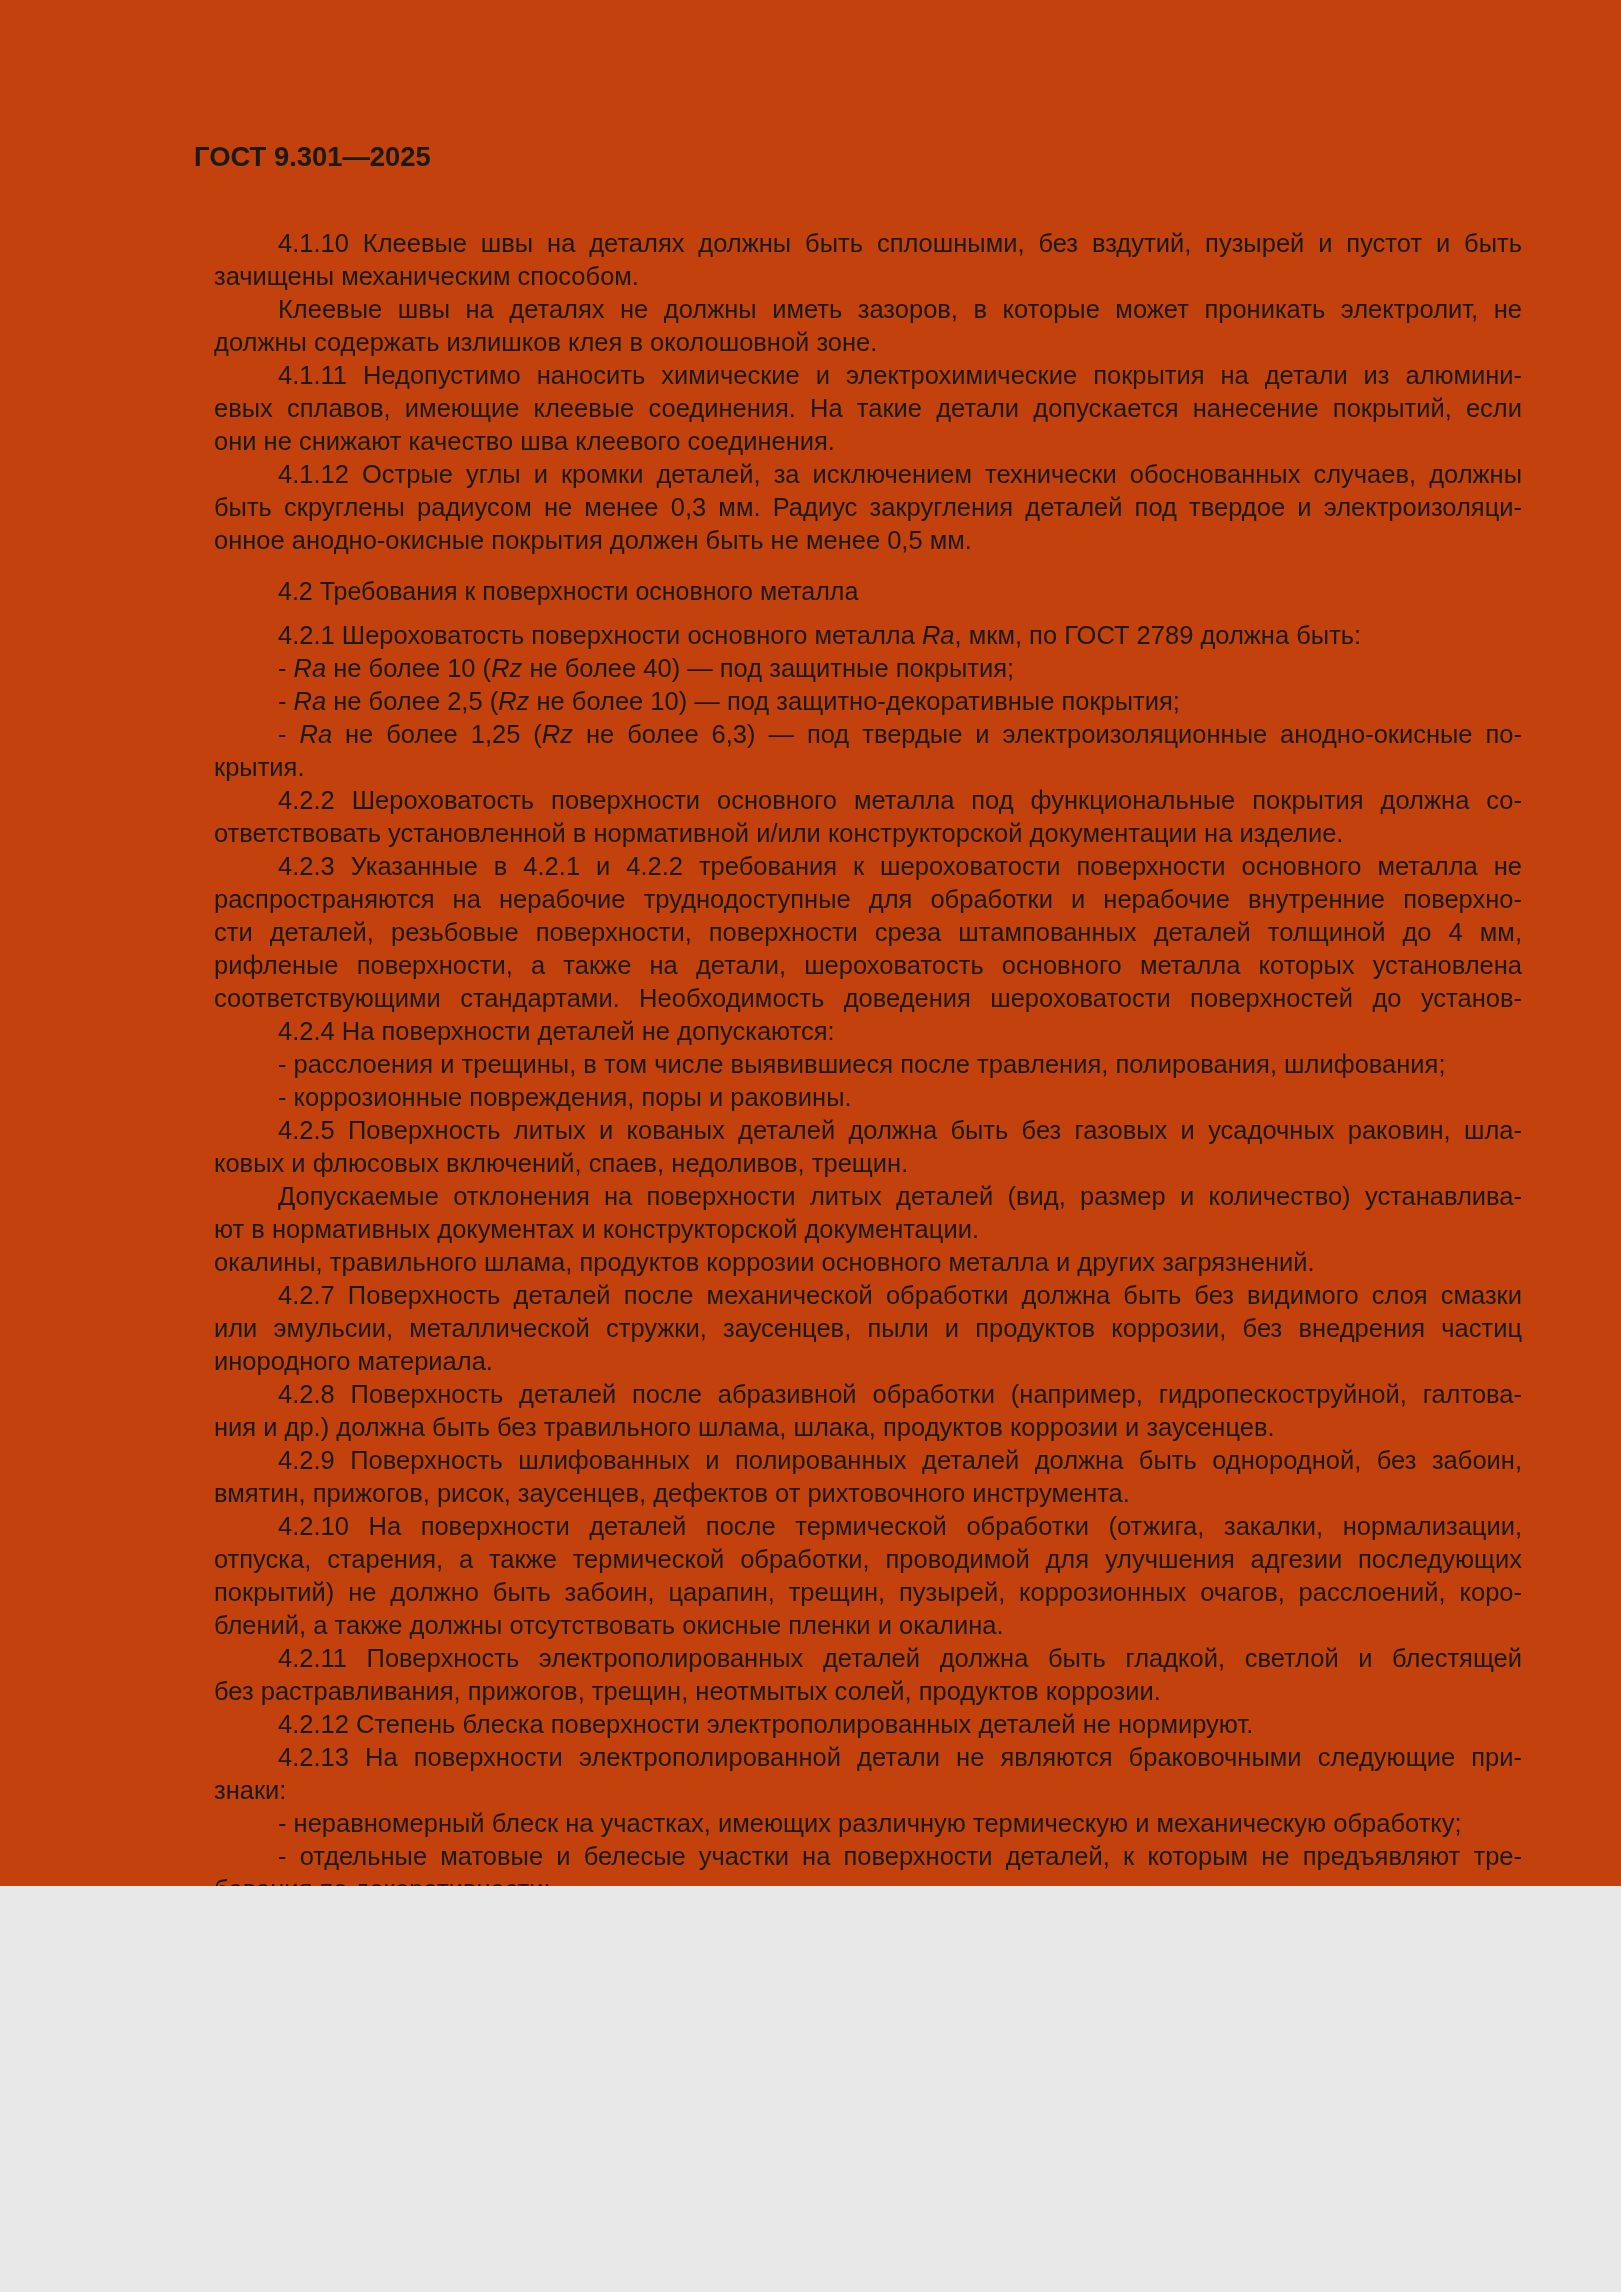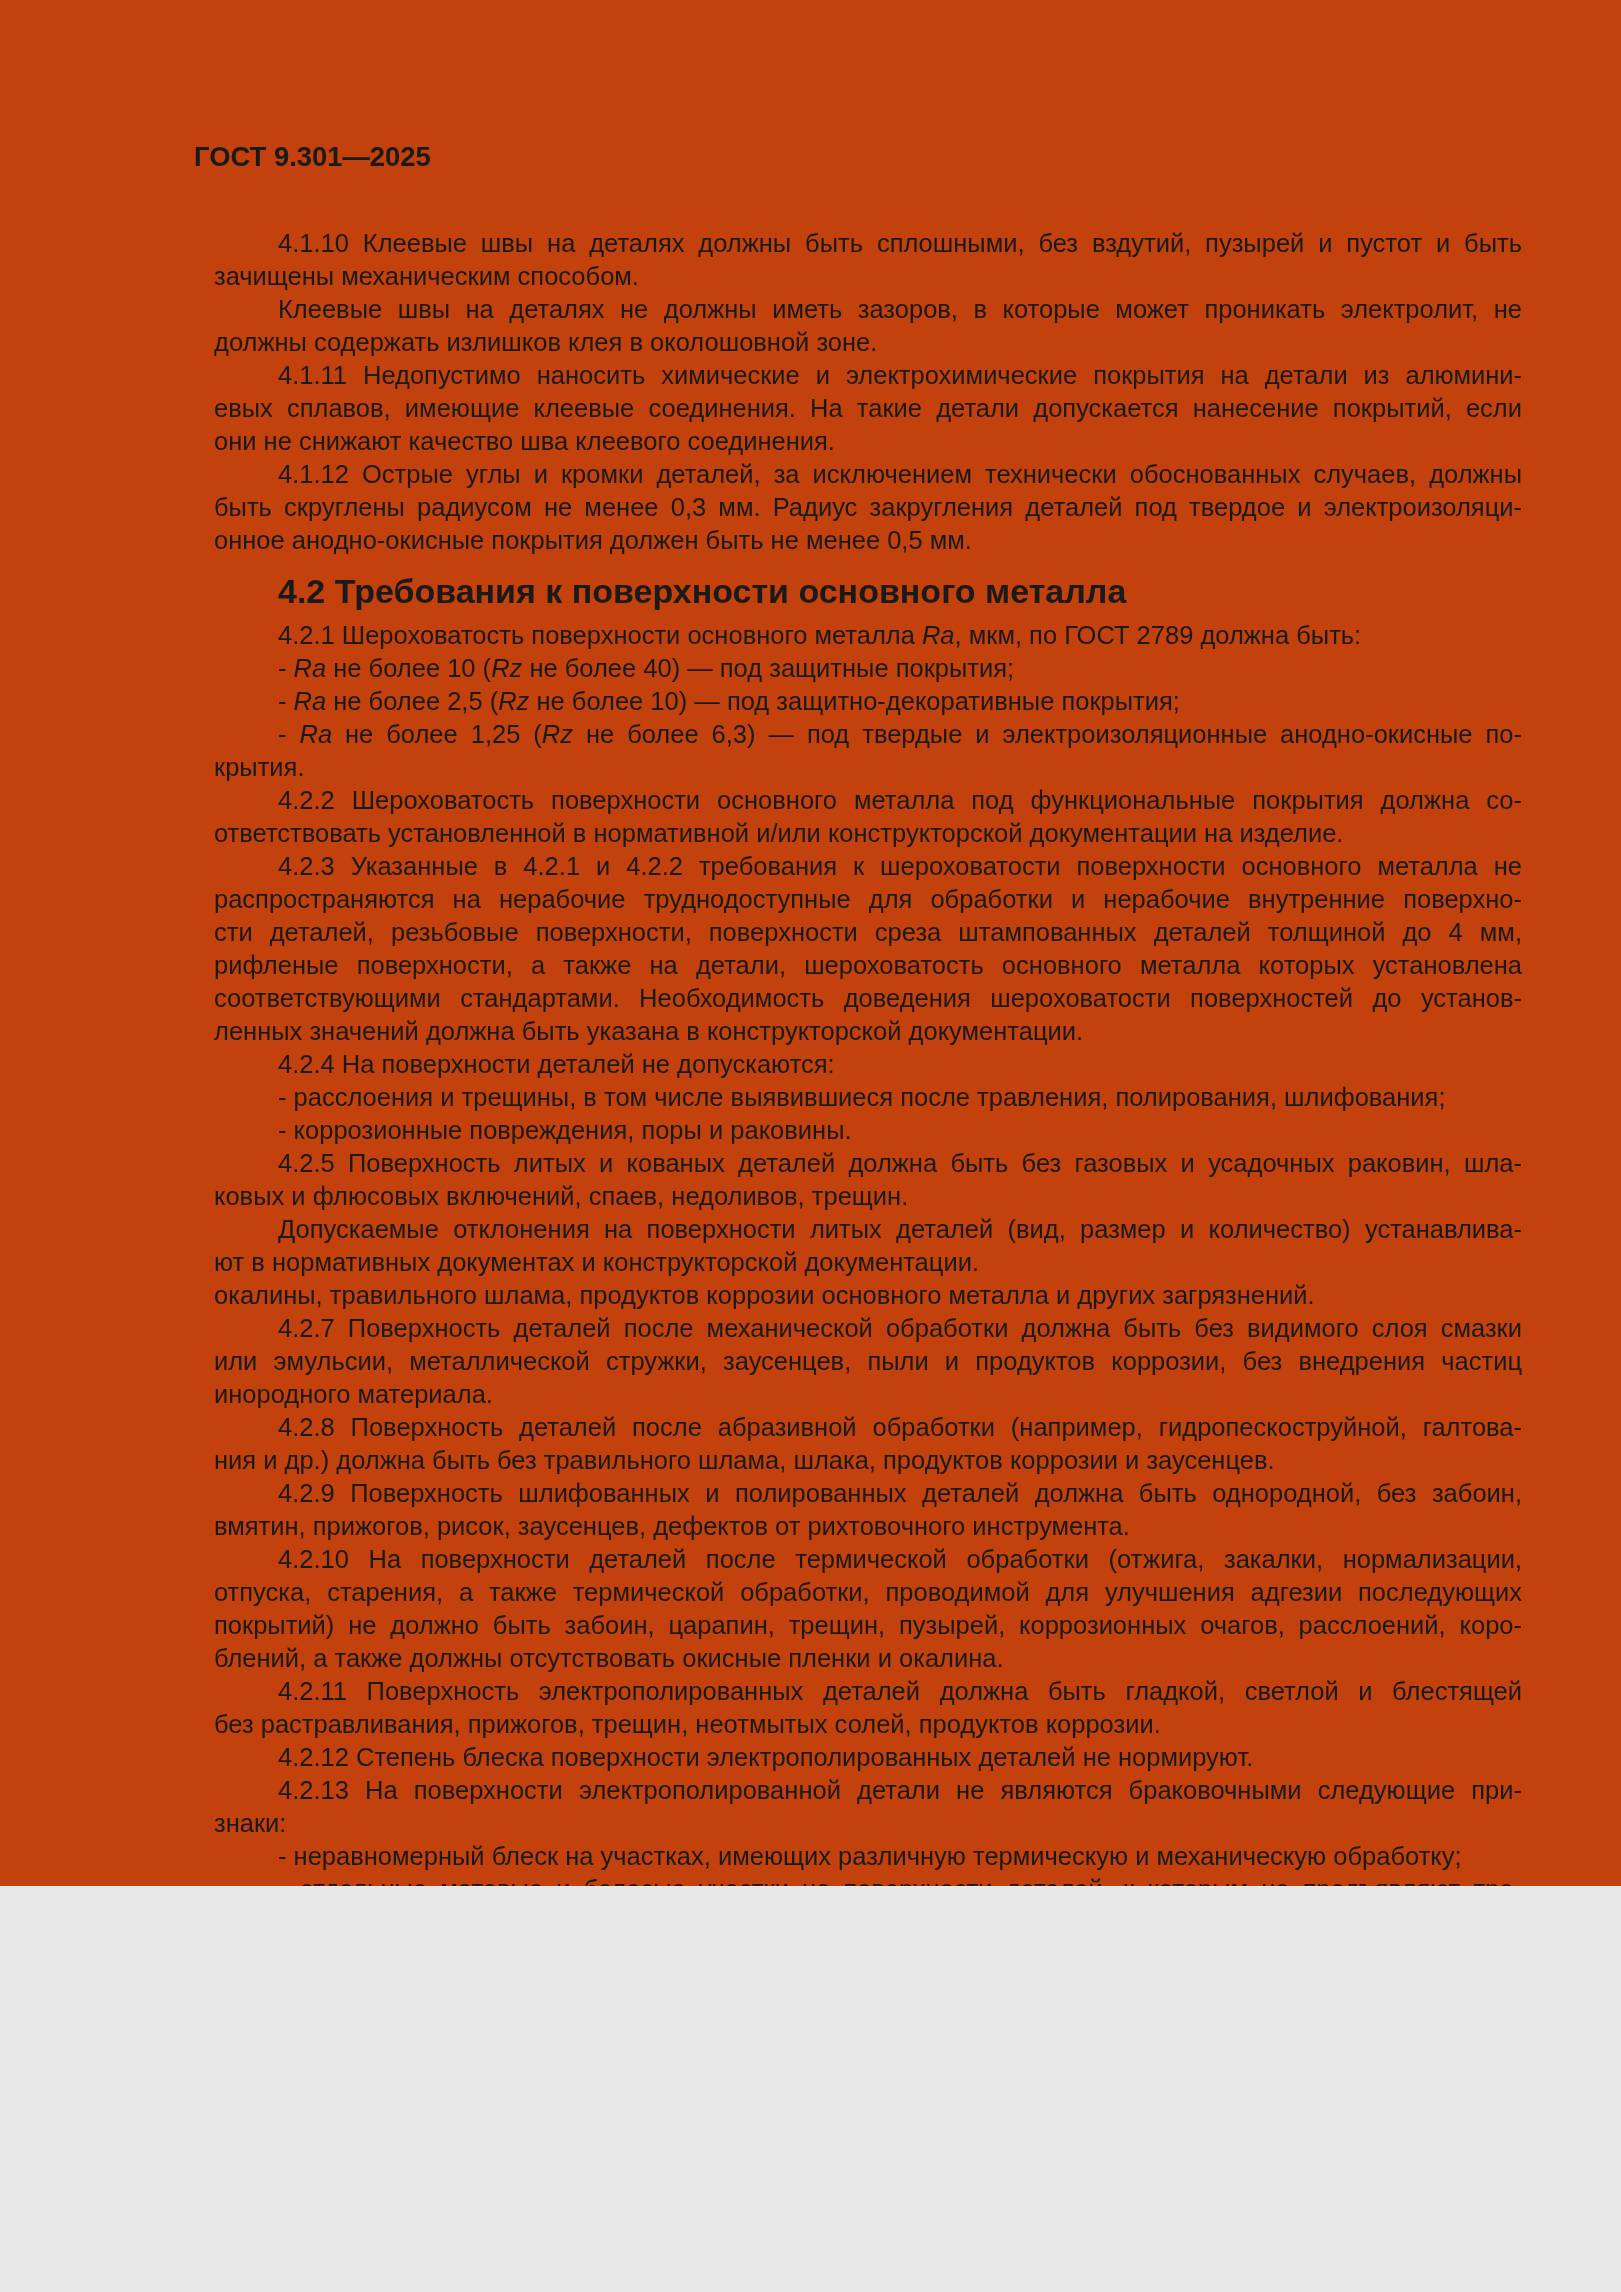--- a/index.html
+++ b/index.html
@@ -37,8 +37,8 @@
   .line.last { text-align-last: left; }
   .line.indent { text-indent: 64px; }
   .heading {
-    font-size: 34px;
-    font-weight: bold;
+    font-size: 25px;
+    font-weight: normal;
     line-height: 33px;
     margin: 17.6px 0 11.8px 0;
     text-indent: 64px;

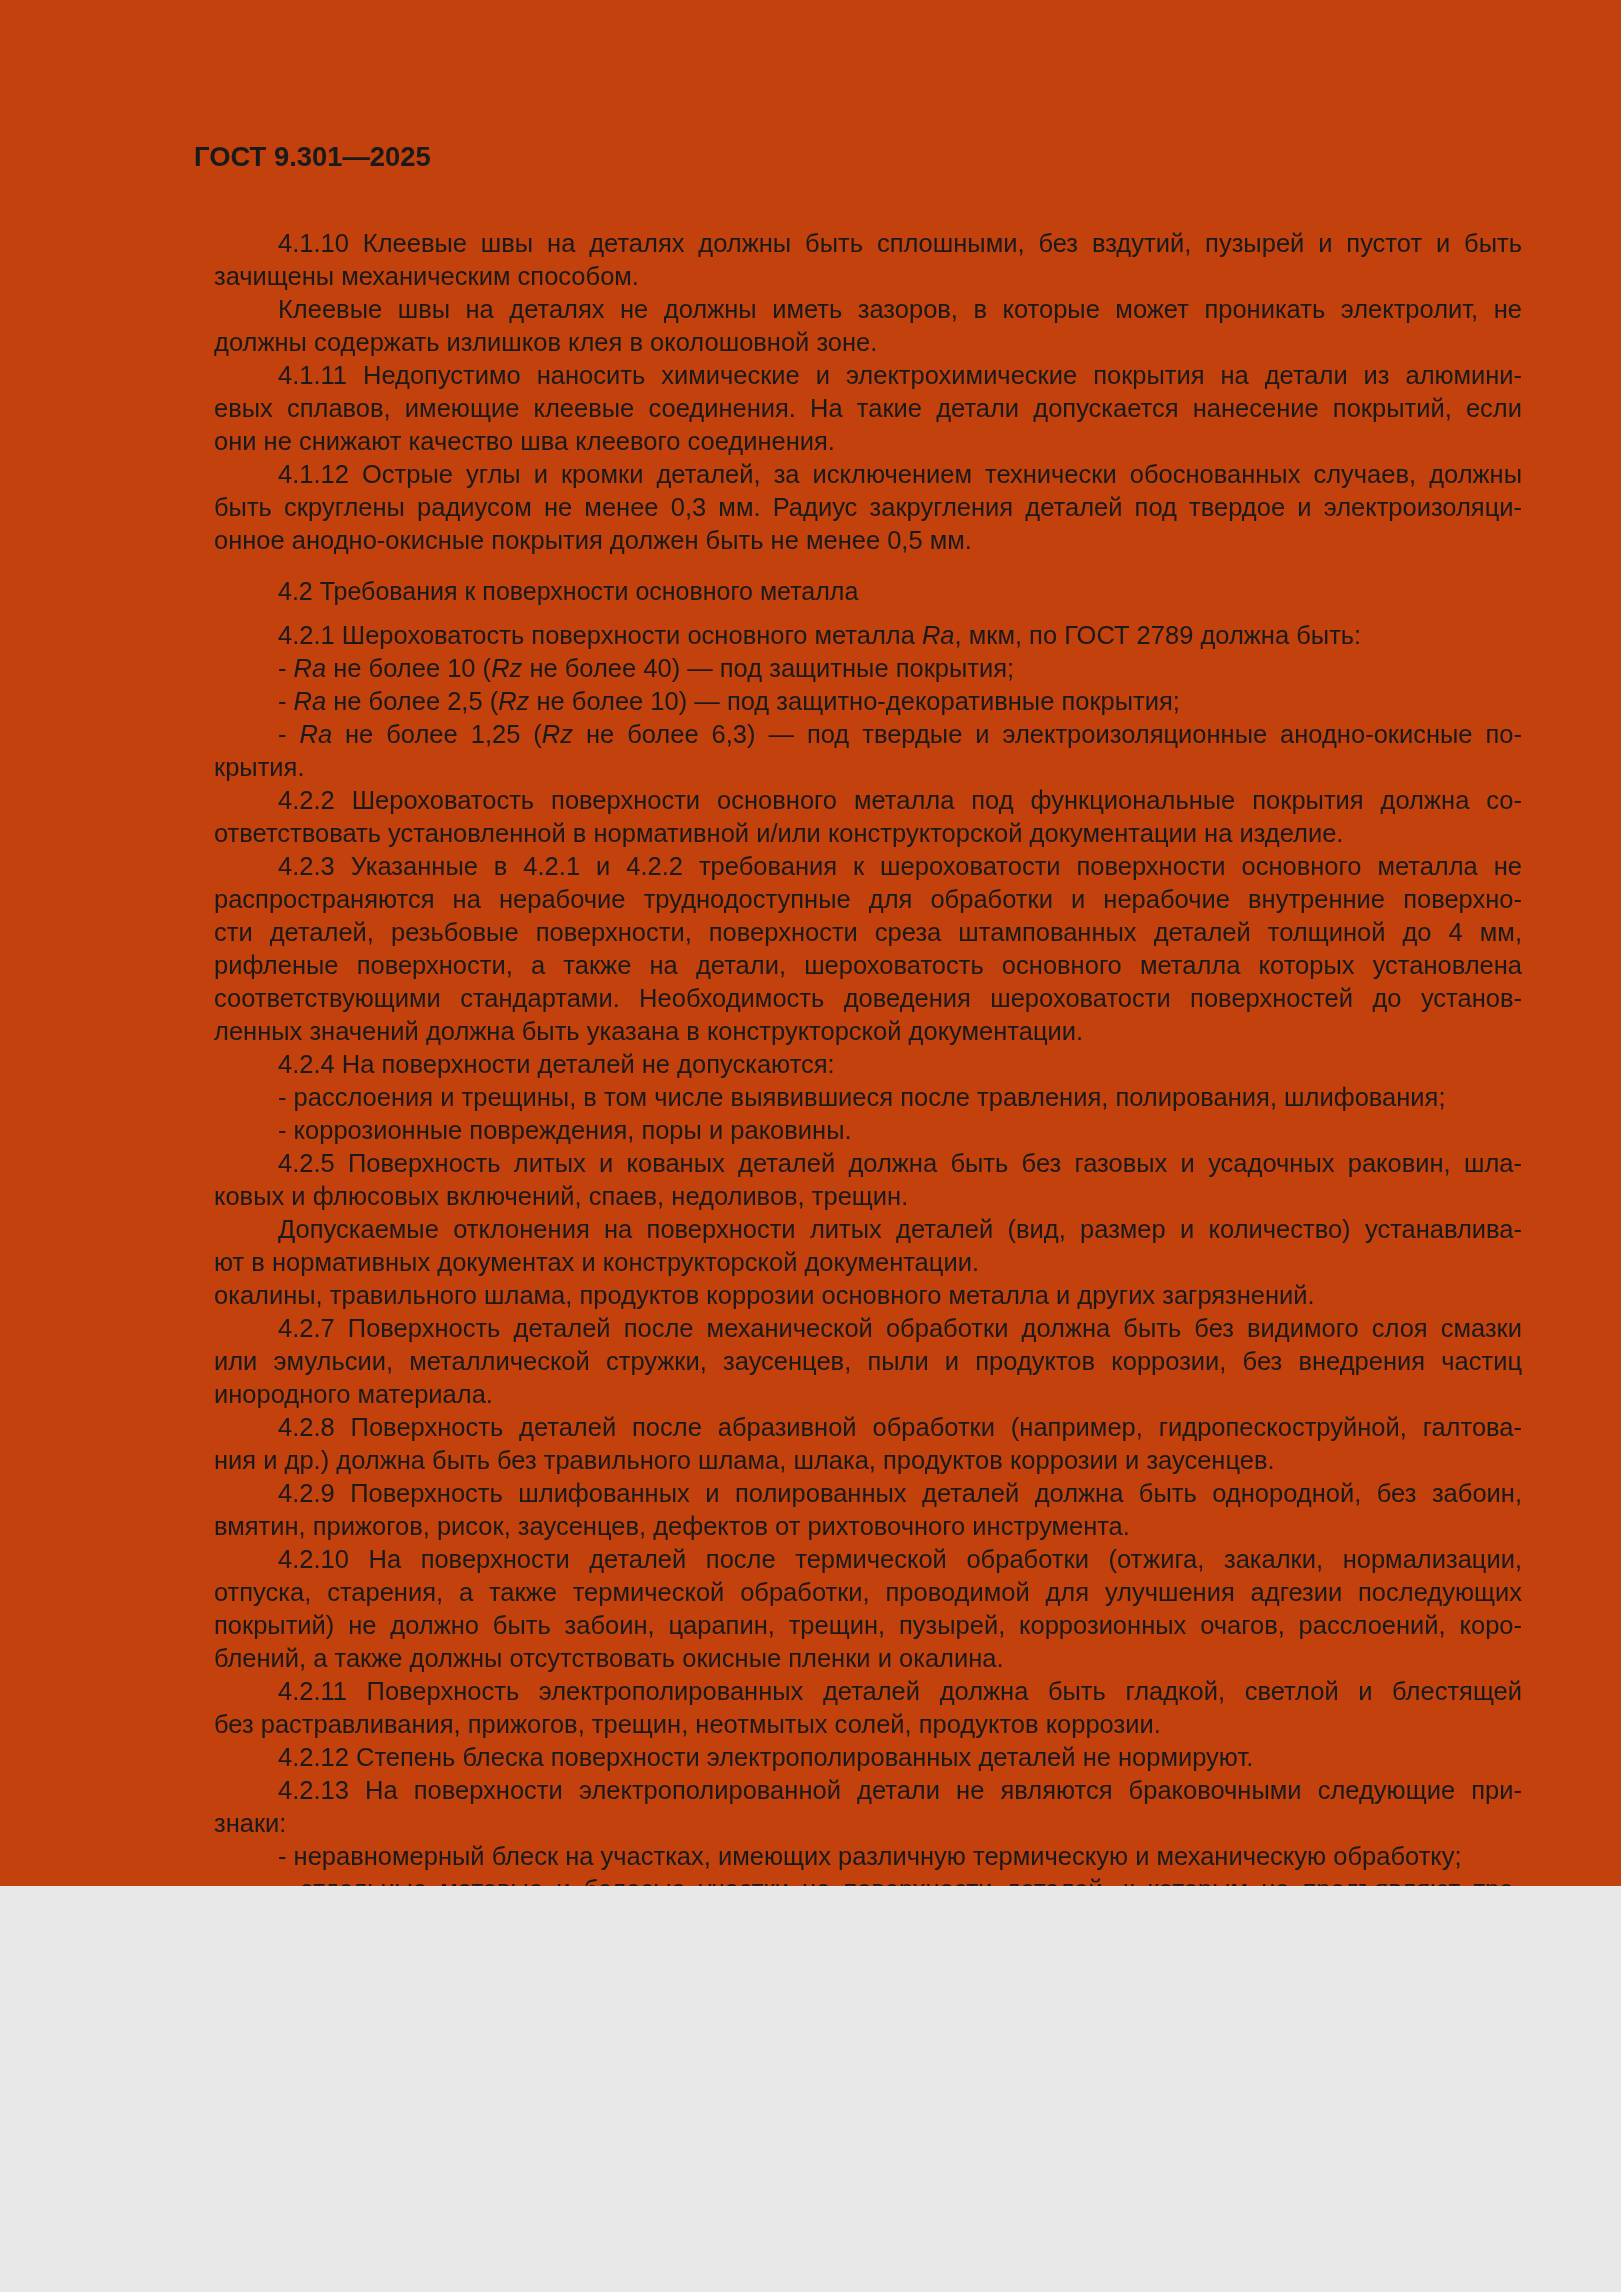--- a/index.html
+++ b/index.html
@@ -83,7 +83,6 @@
       <div class="line">сти деталей, резьбовые поверхности, поверхности среза штампованных деталей толщиной до 4 мм,</div>
       <div class="line">рифленые поверхности, а также на детали, шероховатость основного металла которых установлена</div>
       <div class="line">соответствующими стандартами. Необходимость доведения шероховатости поверхностей до установ-</div>
-      <div class="line last">ленных значений должна быть указана в конструкторской документации.</div>
       <div class="line indent last">4.2.4 На поверхности деталей не допускаются:</div>
       <div class="line indent last">- расслоения и трещины, в том числе выявившиеся после травления, полирования, шлифования;</div>
       <div class="line indent last">- коррозионные повреждения, поры и раковины.</div>

